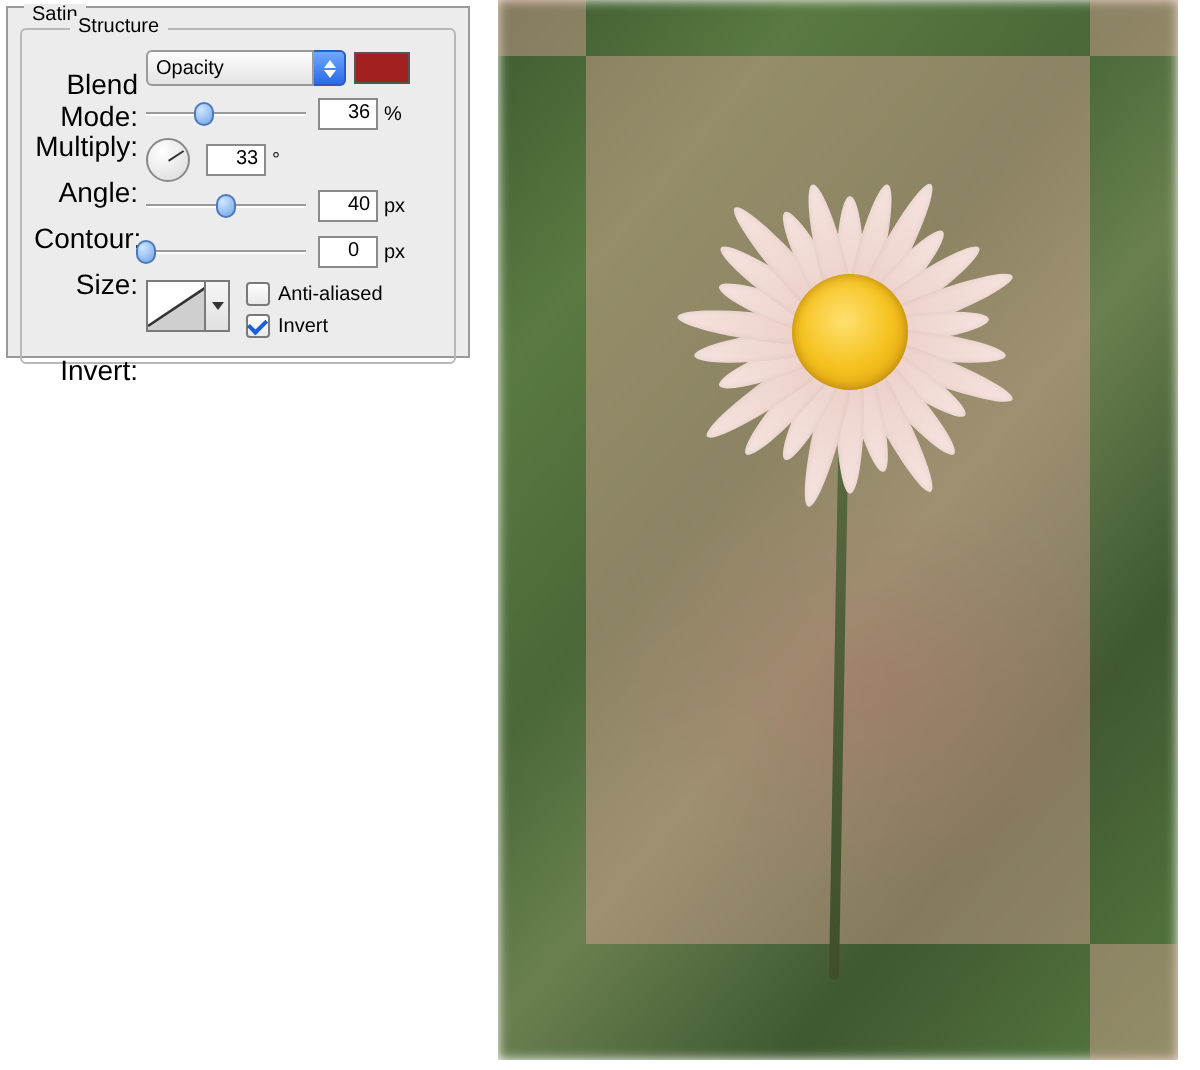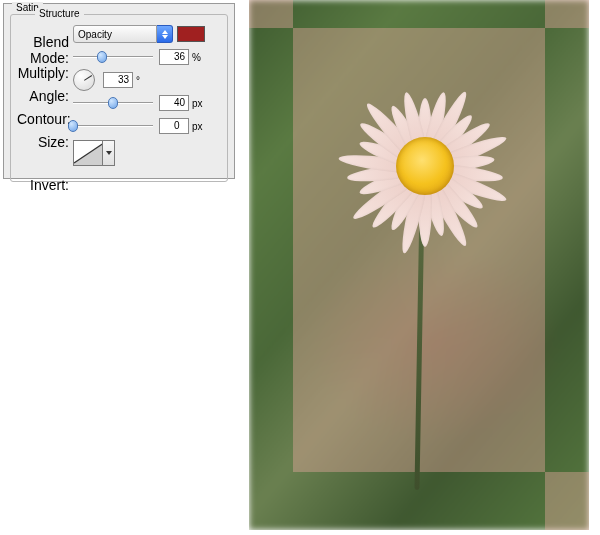--- a/index.html
+++ b/index.html
@@ -304,6 +304,16 @@
       </div>
       <div class="contour-drop">
         <div class="mini-tri"></div>
+      </div>
+      <div style="margin-left:8px">
+        <div class="check-row">
+          <div class="checkbox" id="cb-aa"></div>
+          <span>Anti-aliased</span>
+        </div>
+        <div class="check-row">
+          <div class="checkbox checked" id="cb-inv"></div>
+          <span>Invert</span>
+        </div>
       </div>
     </div>
 

